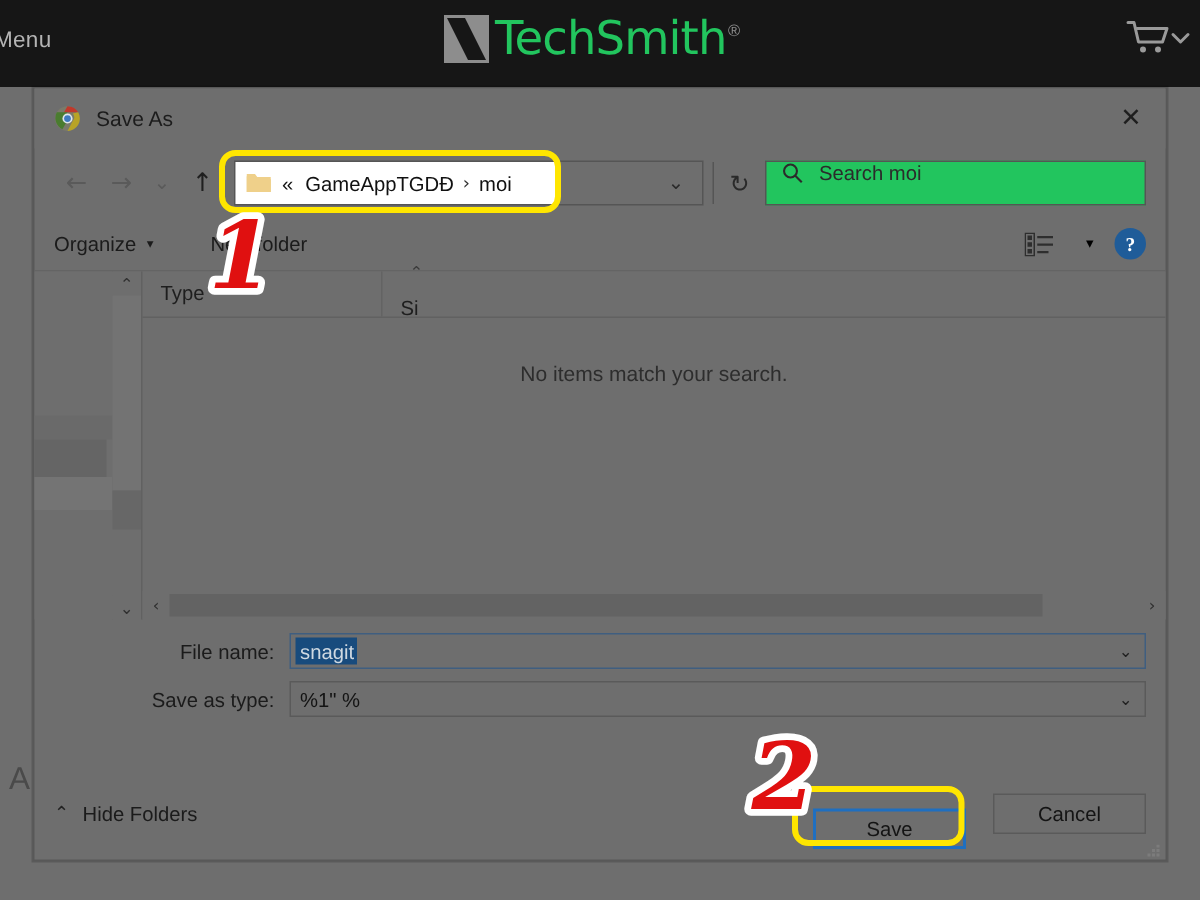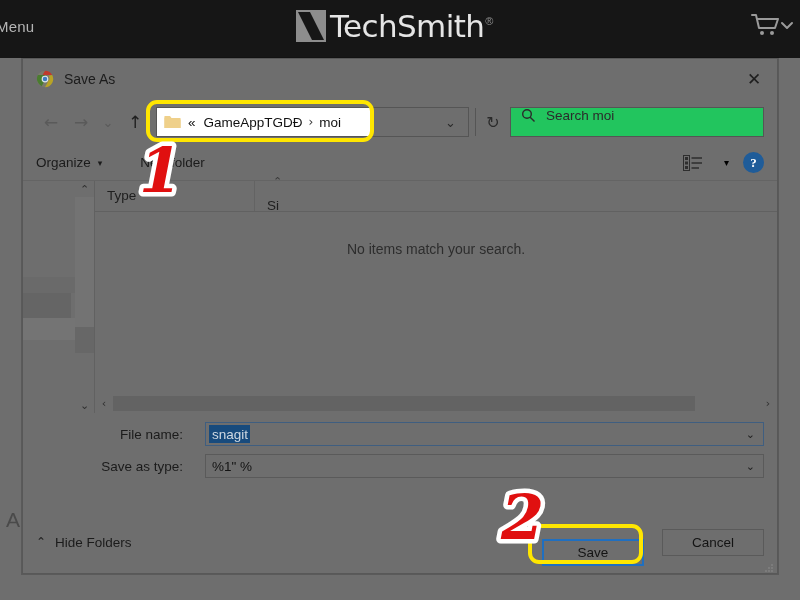--- a/index.html
+++ b/index.html
@@ -59,7 +59,7 @@
     font-size: 31px;
     font-weight: 400;
     letter-spacing: -0.6px;
-    color: #e5e5e5;
+    color: #22c55e;
     font-family: "DejaVu Sans", sans-serif;
   }
   .bg-logo-reg {

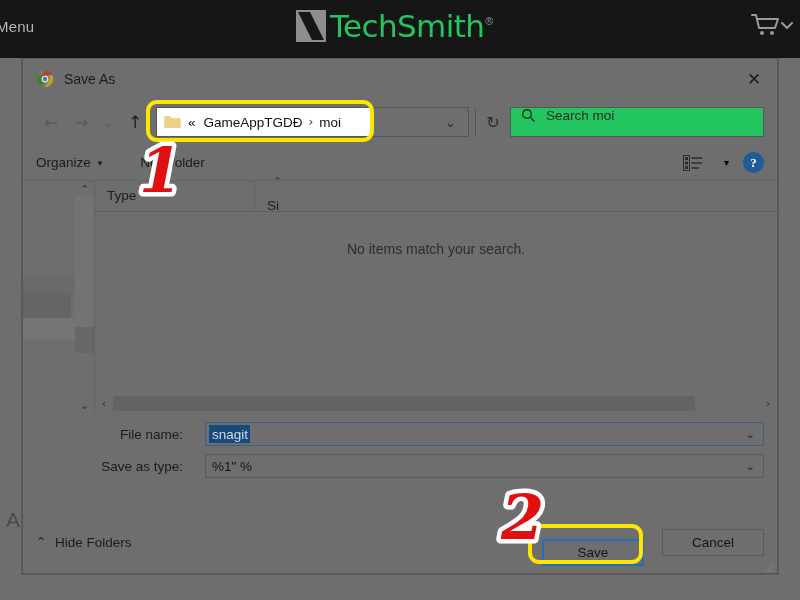--- a/index.html
+++ b/index.html
@@ -384,7 +384,6 @@
     height: 24px;
     margin-bottom: 8px;
     padding-right: 13px;
-    gap: 12px;
   }
   .flabel {
     width: 170px;

